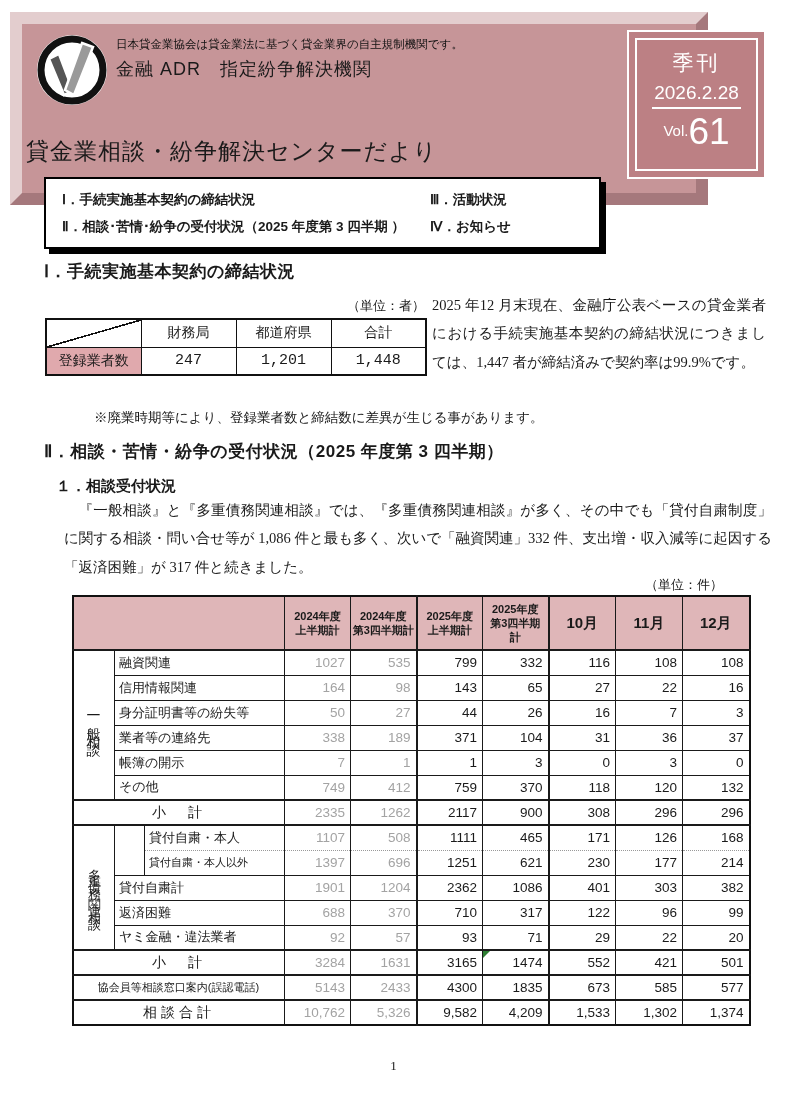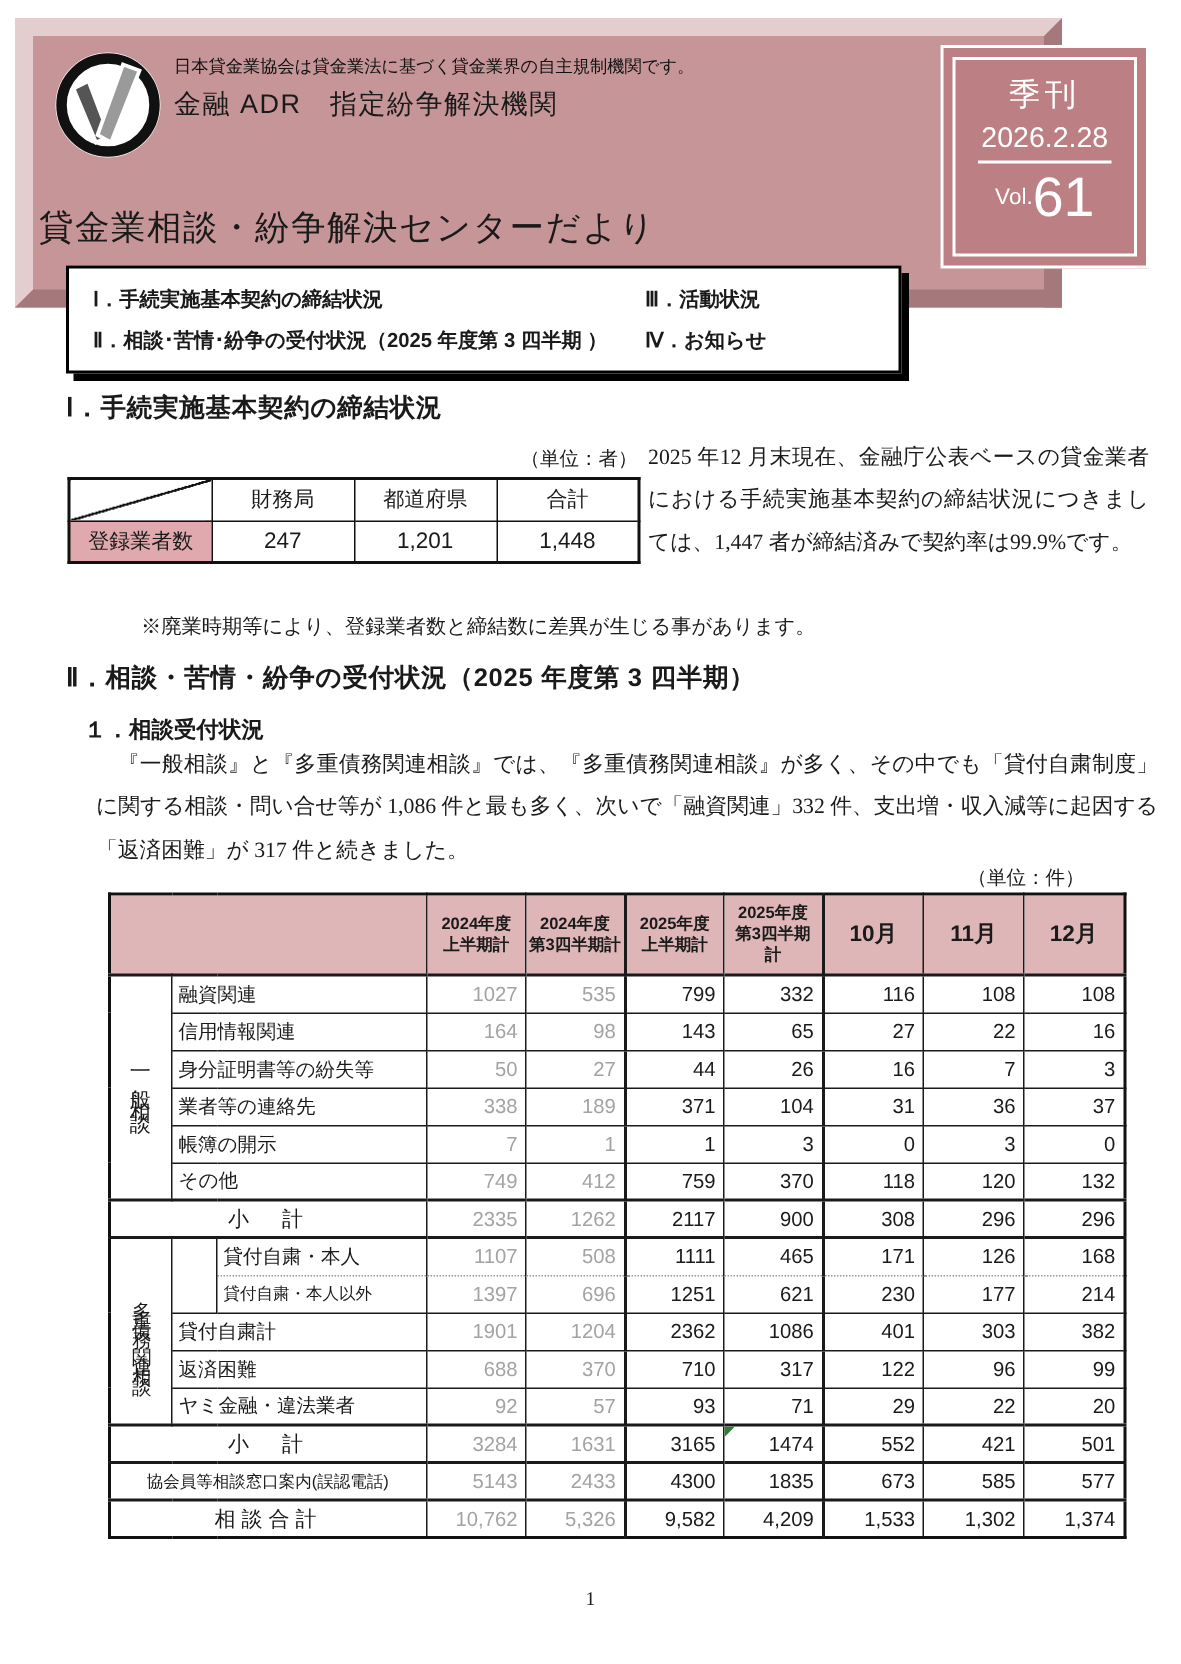--- a/index.html
+++ b/index.html
@@ -50,7 +50,7 @@
   #sec1-heading{left:44px;top:260px;}
   .unit-label{position:absolute;font-size:13px;}
   #unit1{left:45px;top:297px;width:380px;text-align:right;}
-  .t1{position:absolute;left:45px;top:318px;border-collapse:collapse;table-layout:fixed;}
+  .t1{position:absolute;left:45px;top:318px;border-collapse:collapse;table-layout:fixed;font-family:Liberation Mono, monospace;}
   .t1 th,.t1 td{border:1px solid #111;height:28px;text-align:center;font-weight:normal;box-sizing:border-box;}
   .t1{border:2px solid #111;}
   .t1 col{width:95px;}

